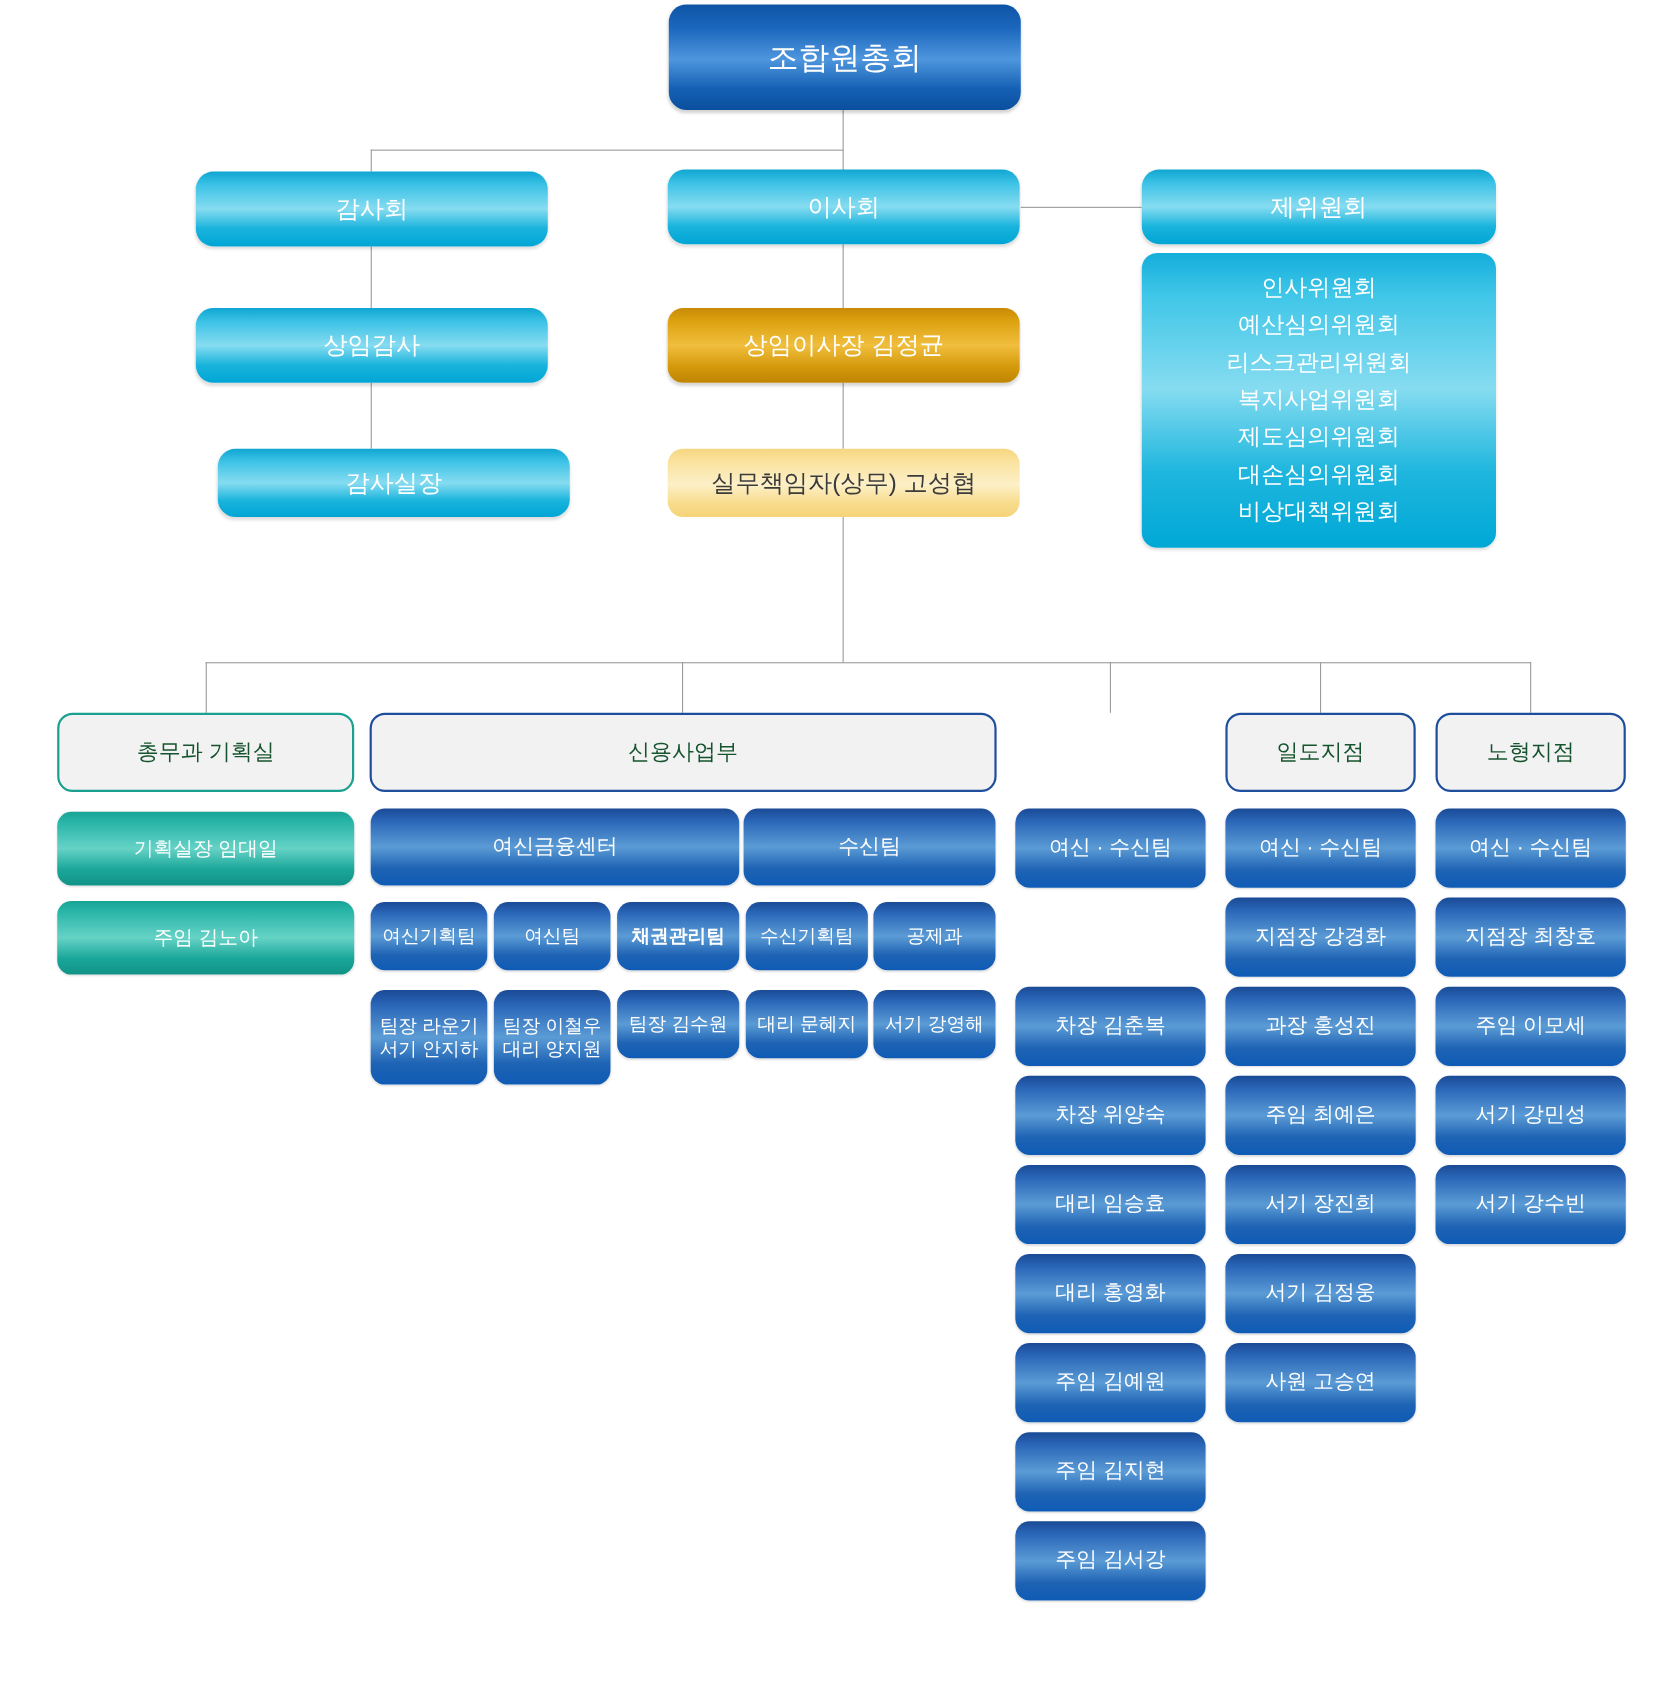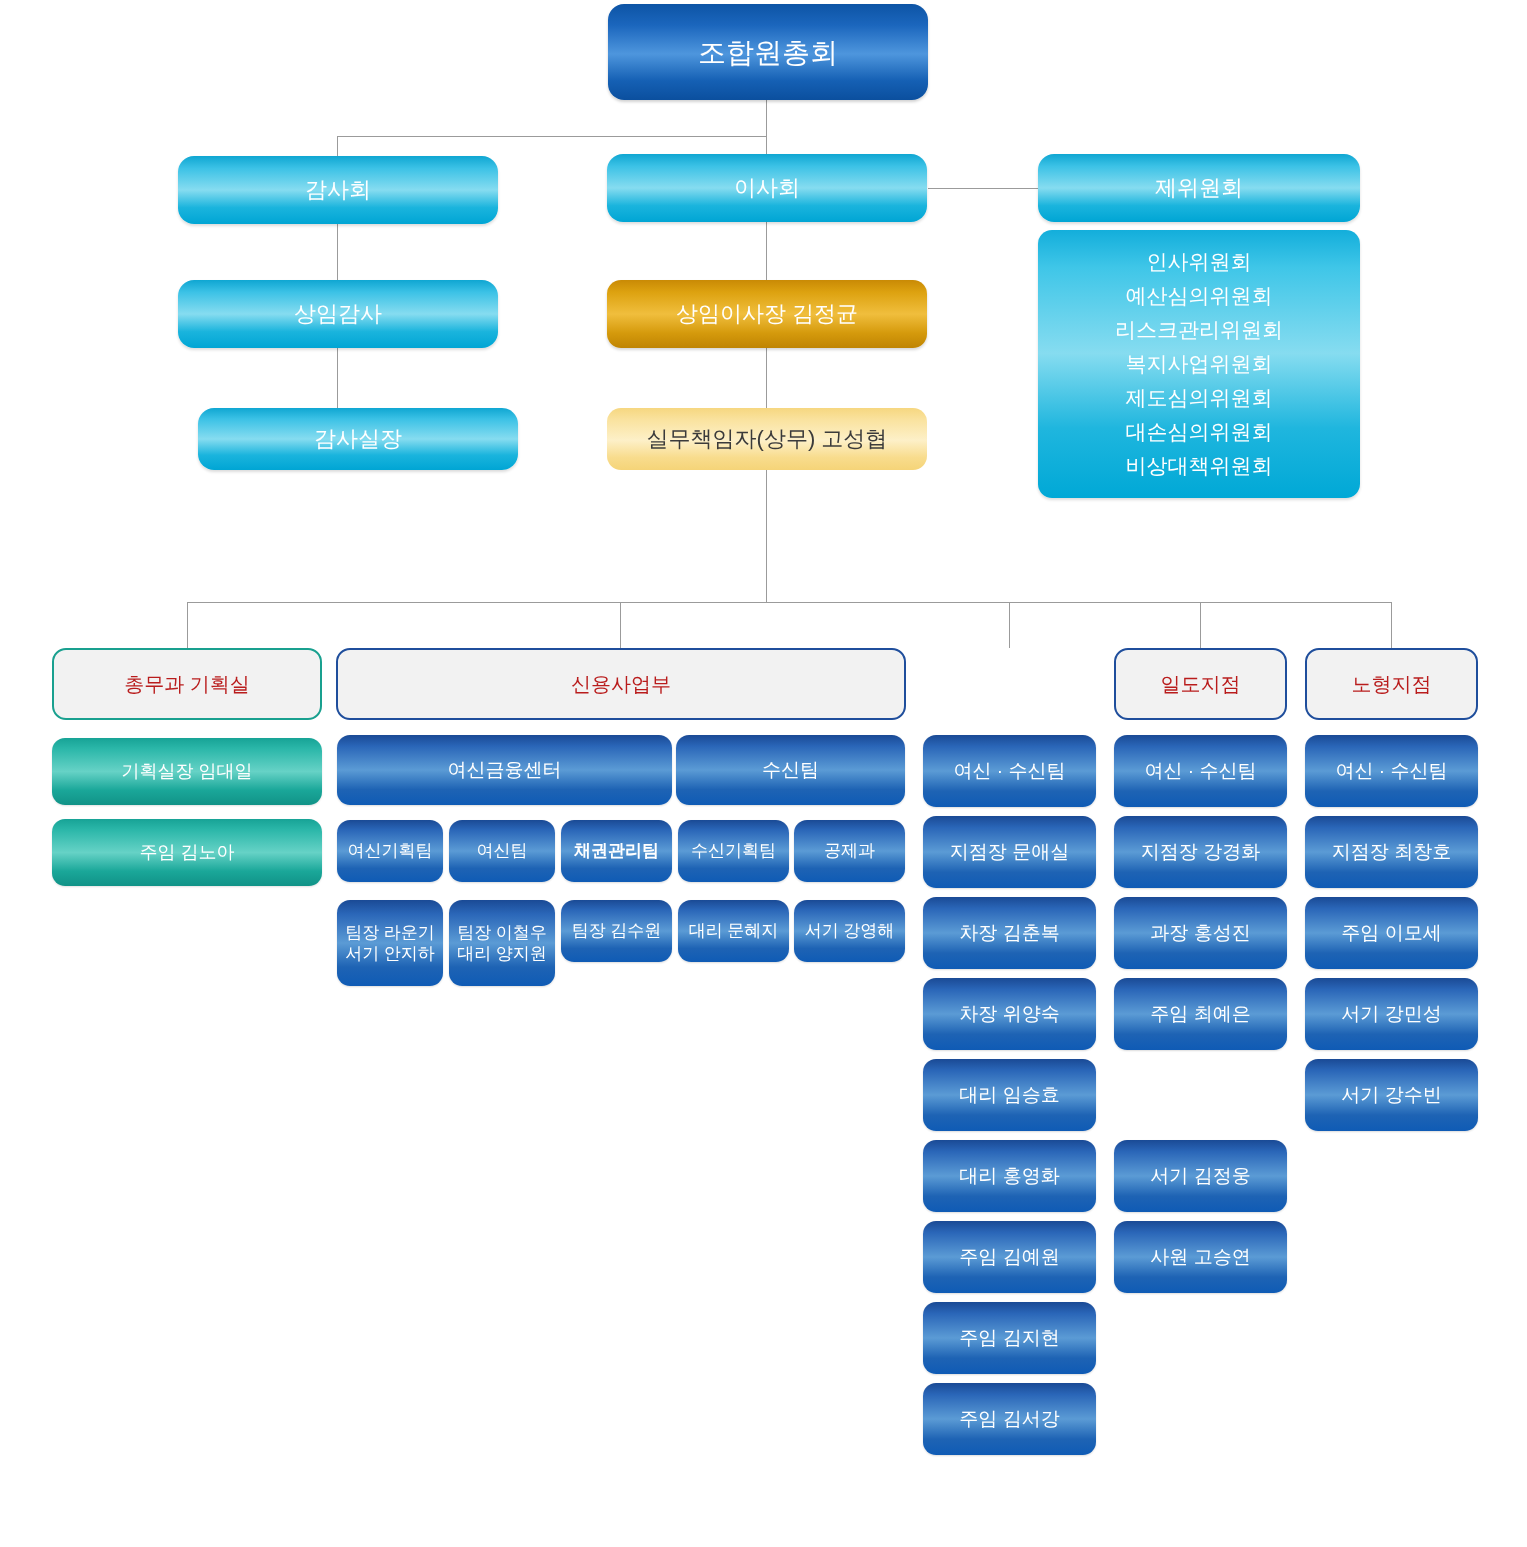--- a/index.html
+++ b/index.html
@@ -92,7 +92,7 @@
     background: #f2f2f2;
     border: 2px solid #1f4e9c;
     border-radius: 14px;
-    color: #b91c1c;
+    color: #14532d;
     font-size: 20px;
   }
   .n-hdr.teal { border-color: #19a08f; }

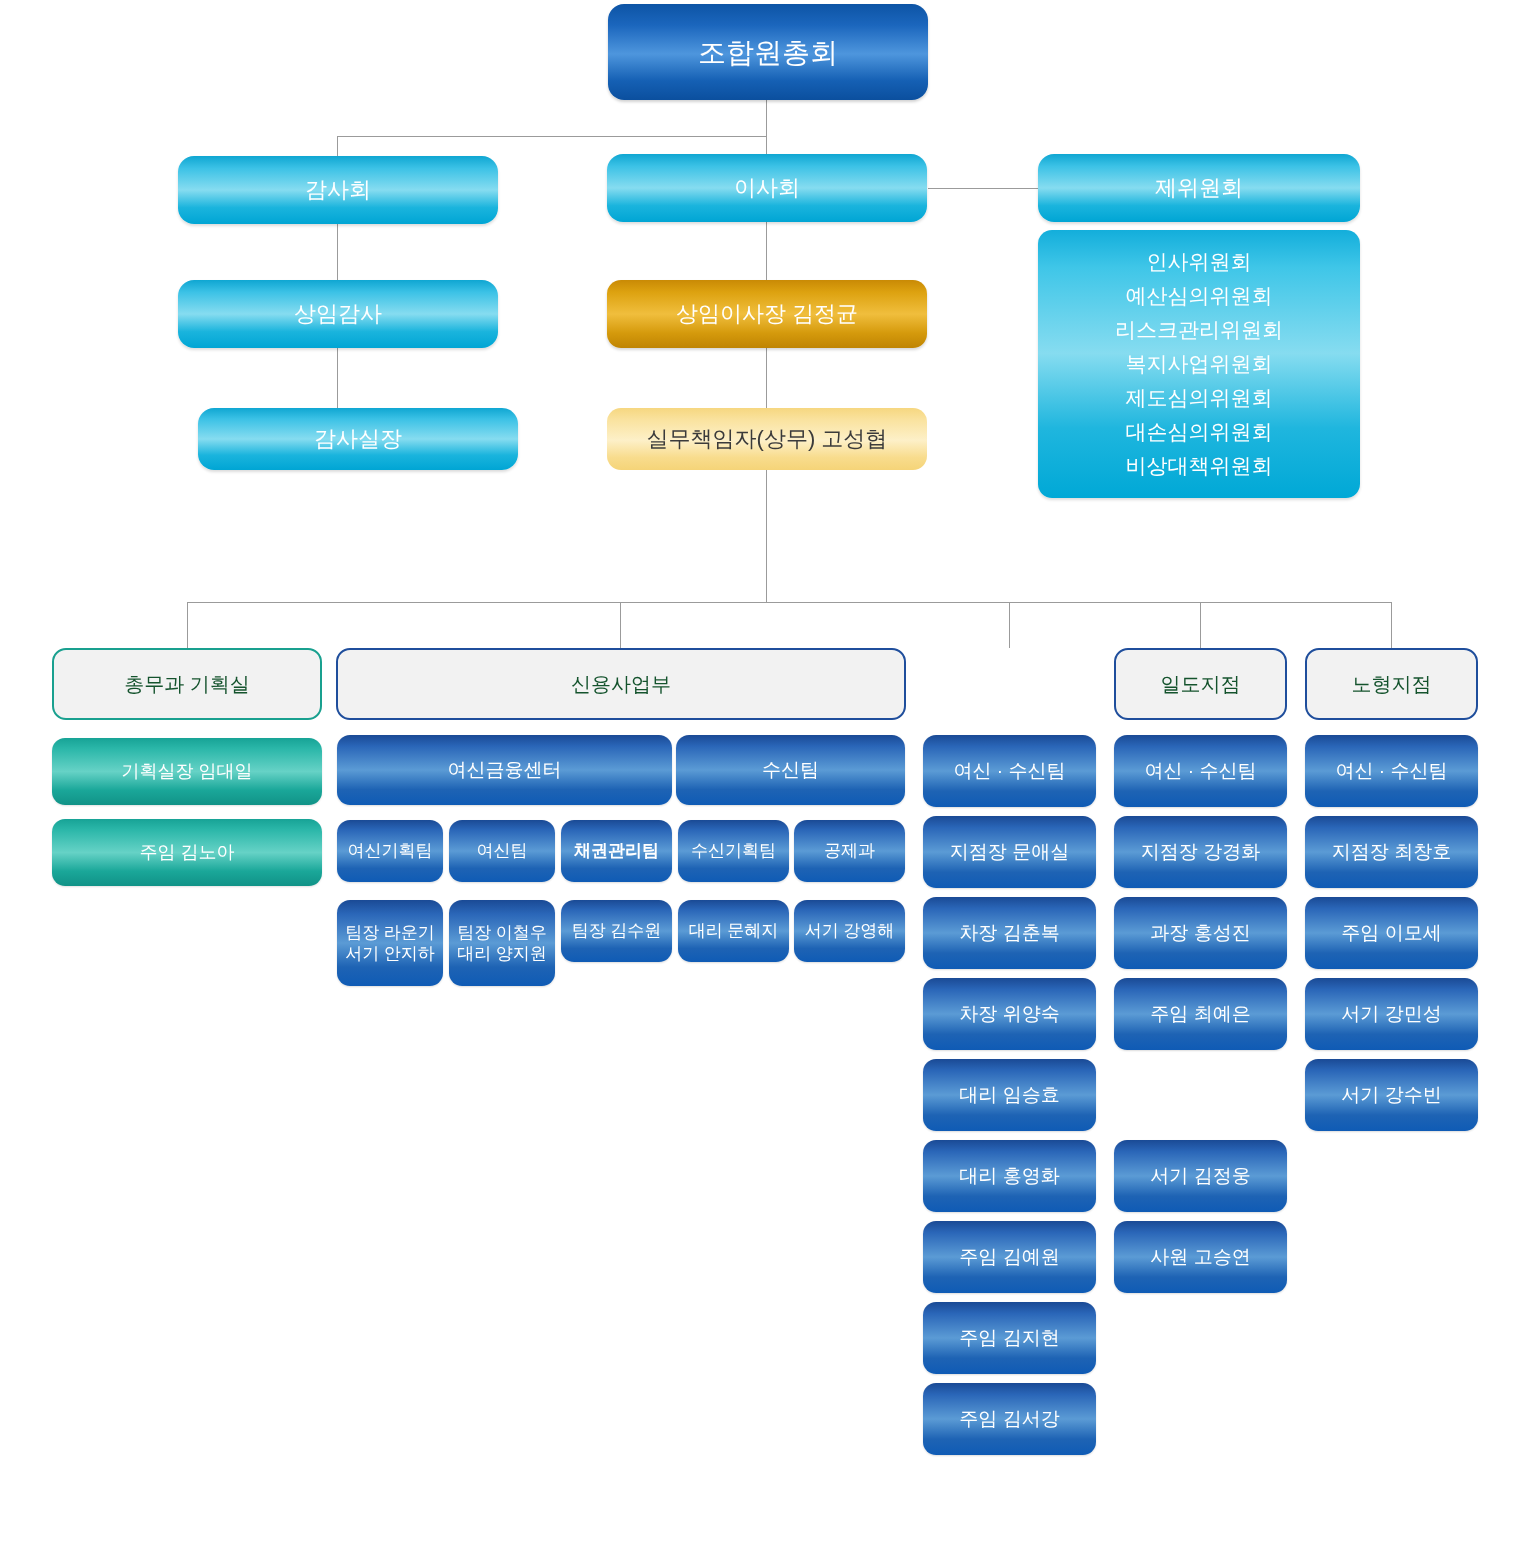--- a/index.html
+++ b/index.html
@@ -244,8 +244,6 @@
 
   <div class="node n-blue" style="left:923px; top:735px; width:173px; height:72px;">
     <span>여신 · 수신팀</span></div>
-  <div class="node n-blue" style="left:923px; top:816px; width:173px; height:72px;">
-    <span>지점장 문애실</span></div>
   <div class="node n-blue" style="left:923px; top:897px; width:173px; height:72px;">
     <span>차장 김춘복</span></div>
   <div class="node n-blue" style="left:923px; top:978px; width:173px; height:72px;">

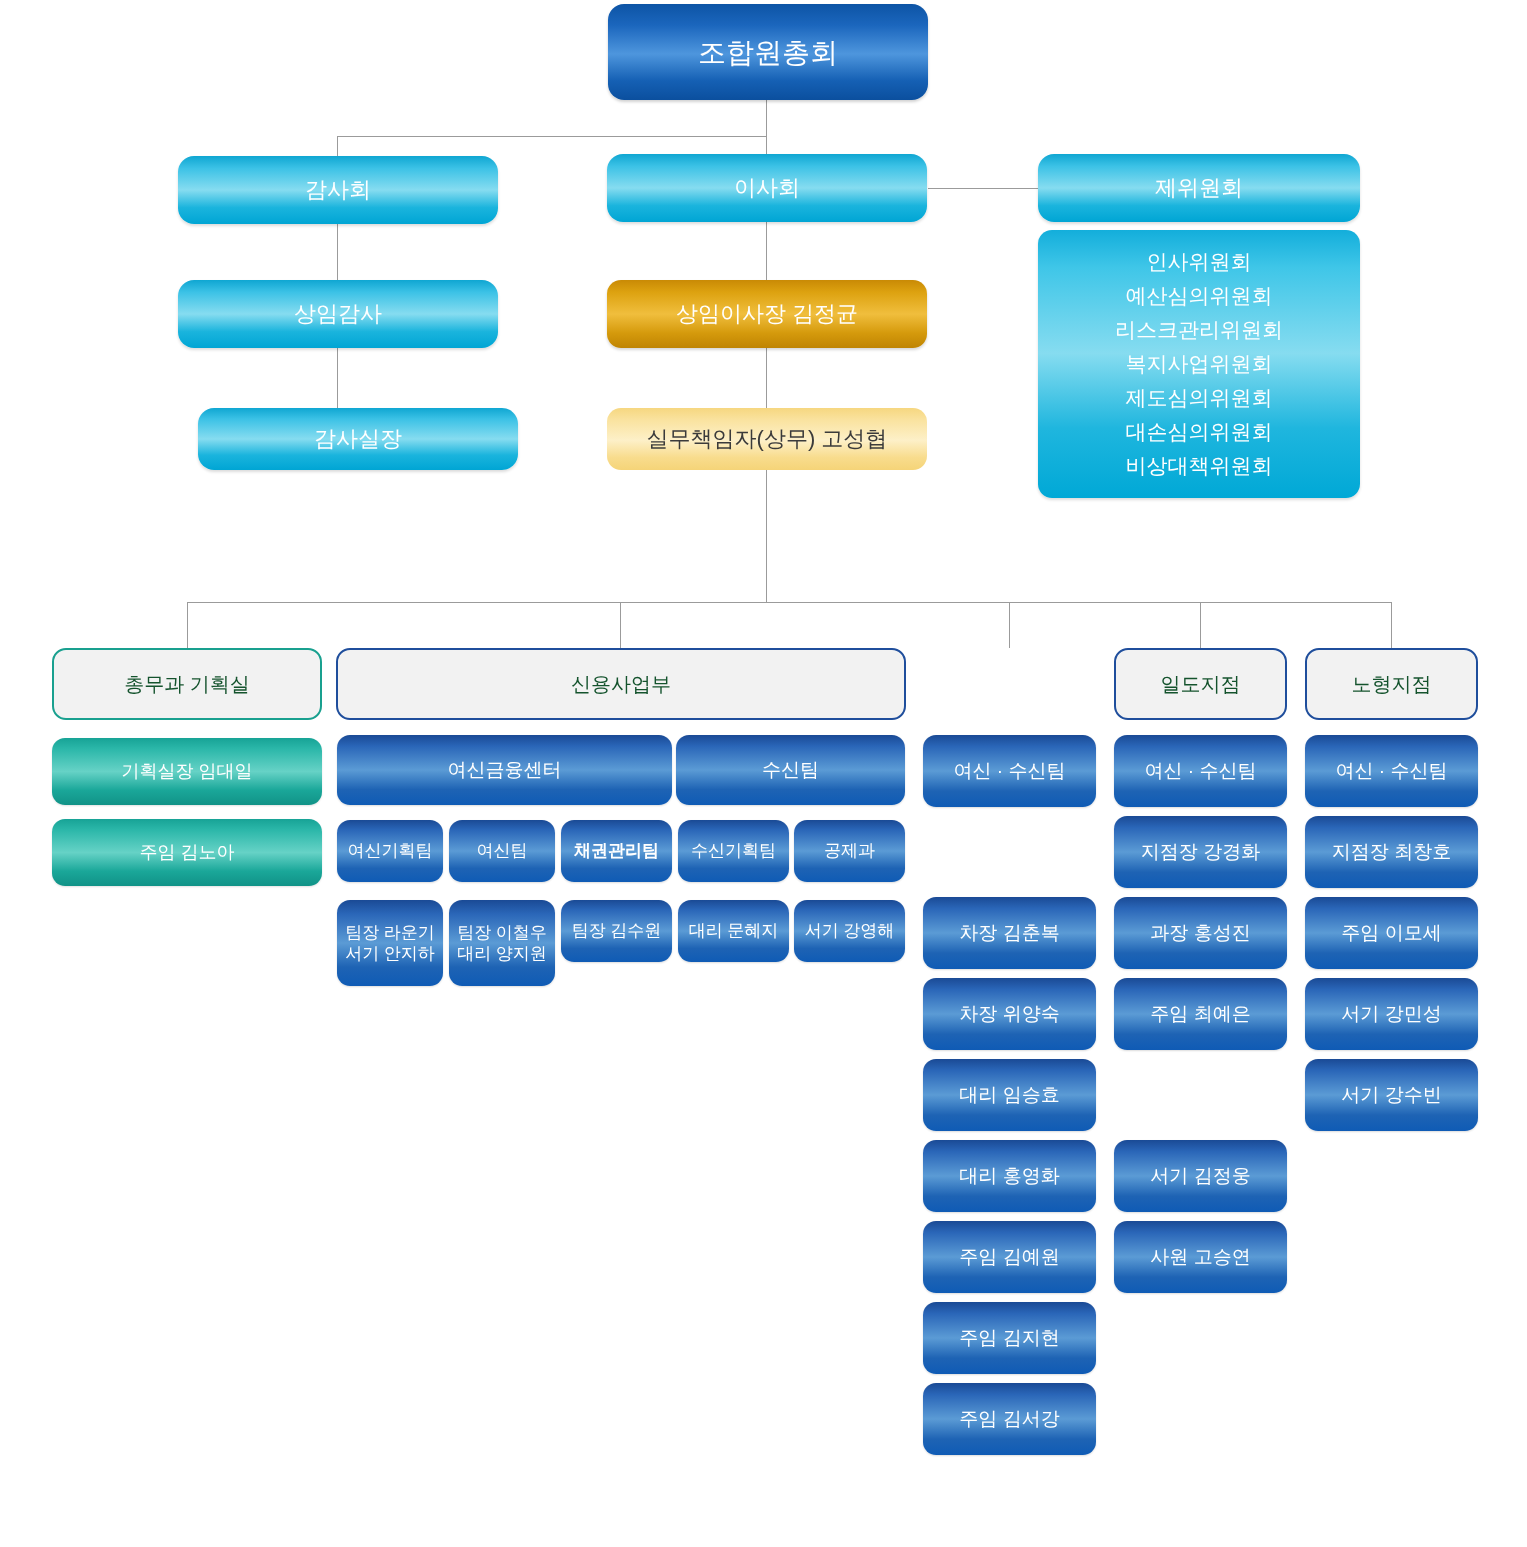--- a/index.html
+++ b/index.html
@@ -270,6 +270,8 @@
     <span>과장 홍성진</span></div>
   <div class="node n-blue" style="left:1114px; top:978px; width:173px; height:72px;">
     <span>주임 최예은</span></div>
+  <div class="node n-blue" style="left:1114px; top:1059px; width:173px; height:72px;">
+    <span>서기 장진희</span></div>
   <div class="node n-blue" style="left:1114px; top:1140px; width:173px; height:72px;">
     <span>서기 김정웅</span></div>
   <div class="node n-blue" style="left:1114px; top:1221px; width:173px; height:72px;">

